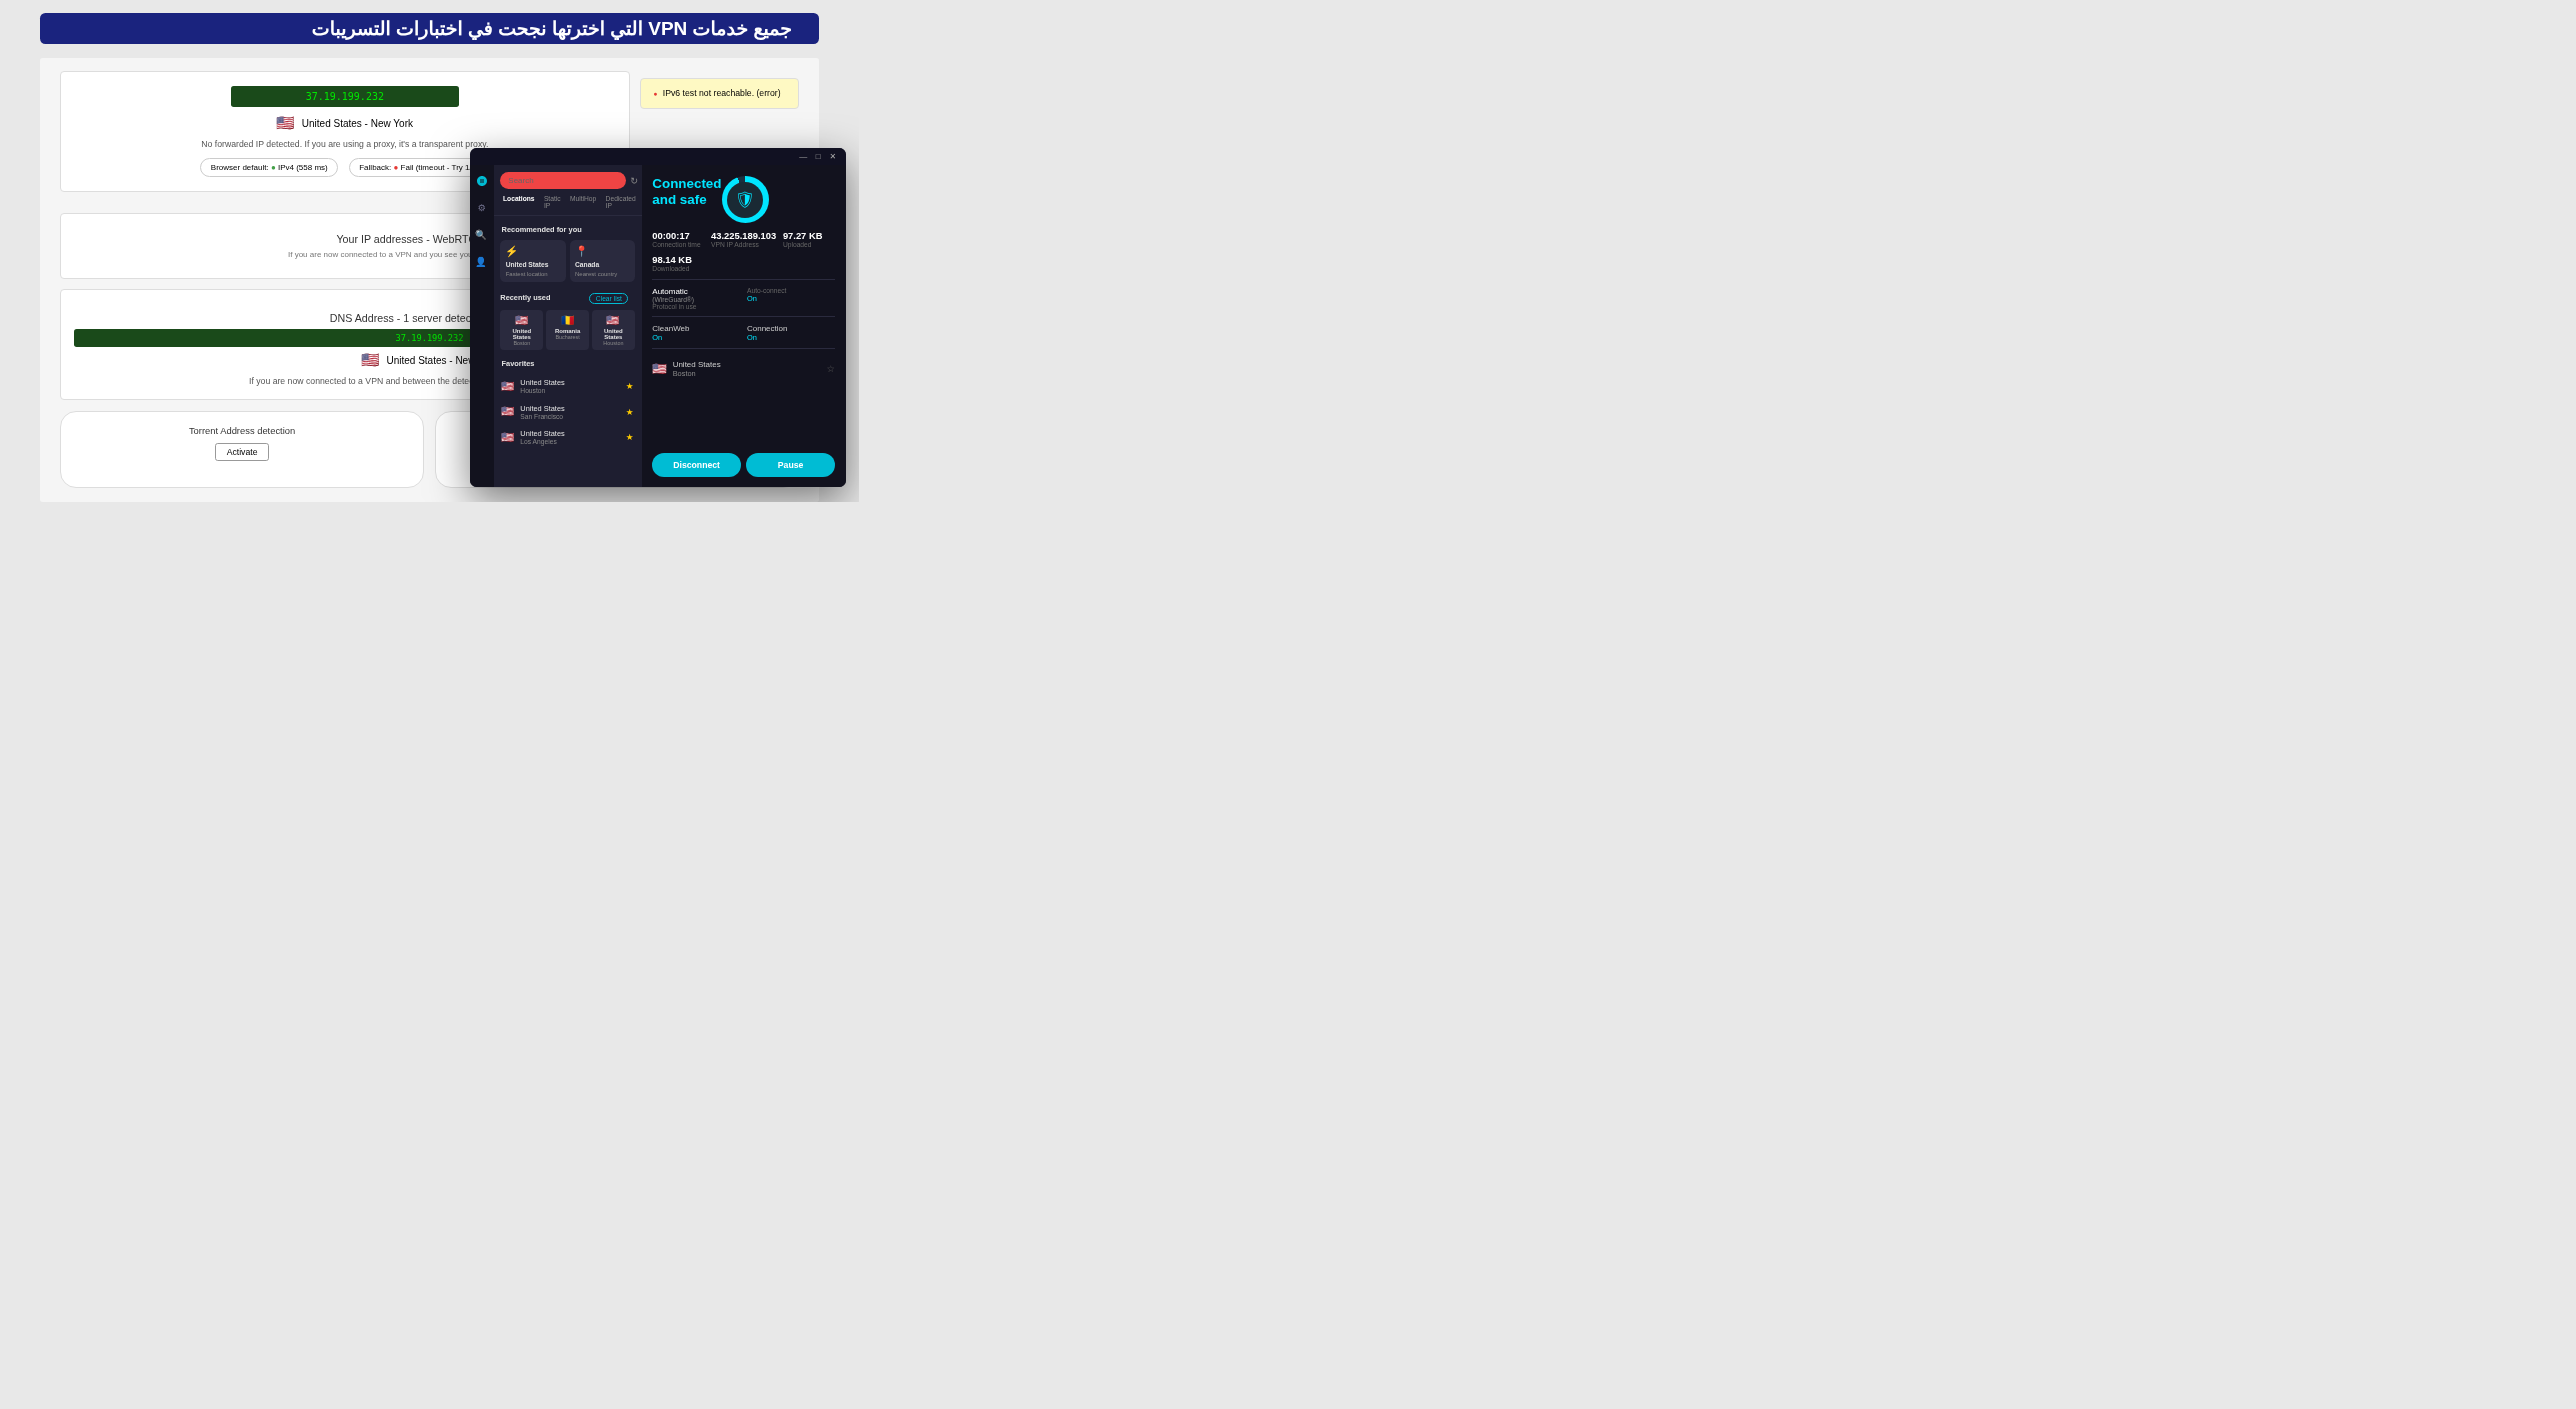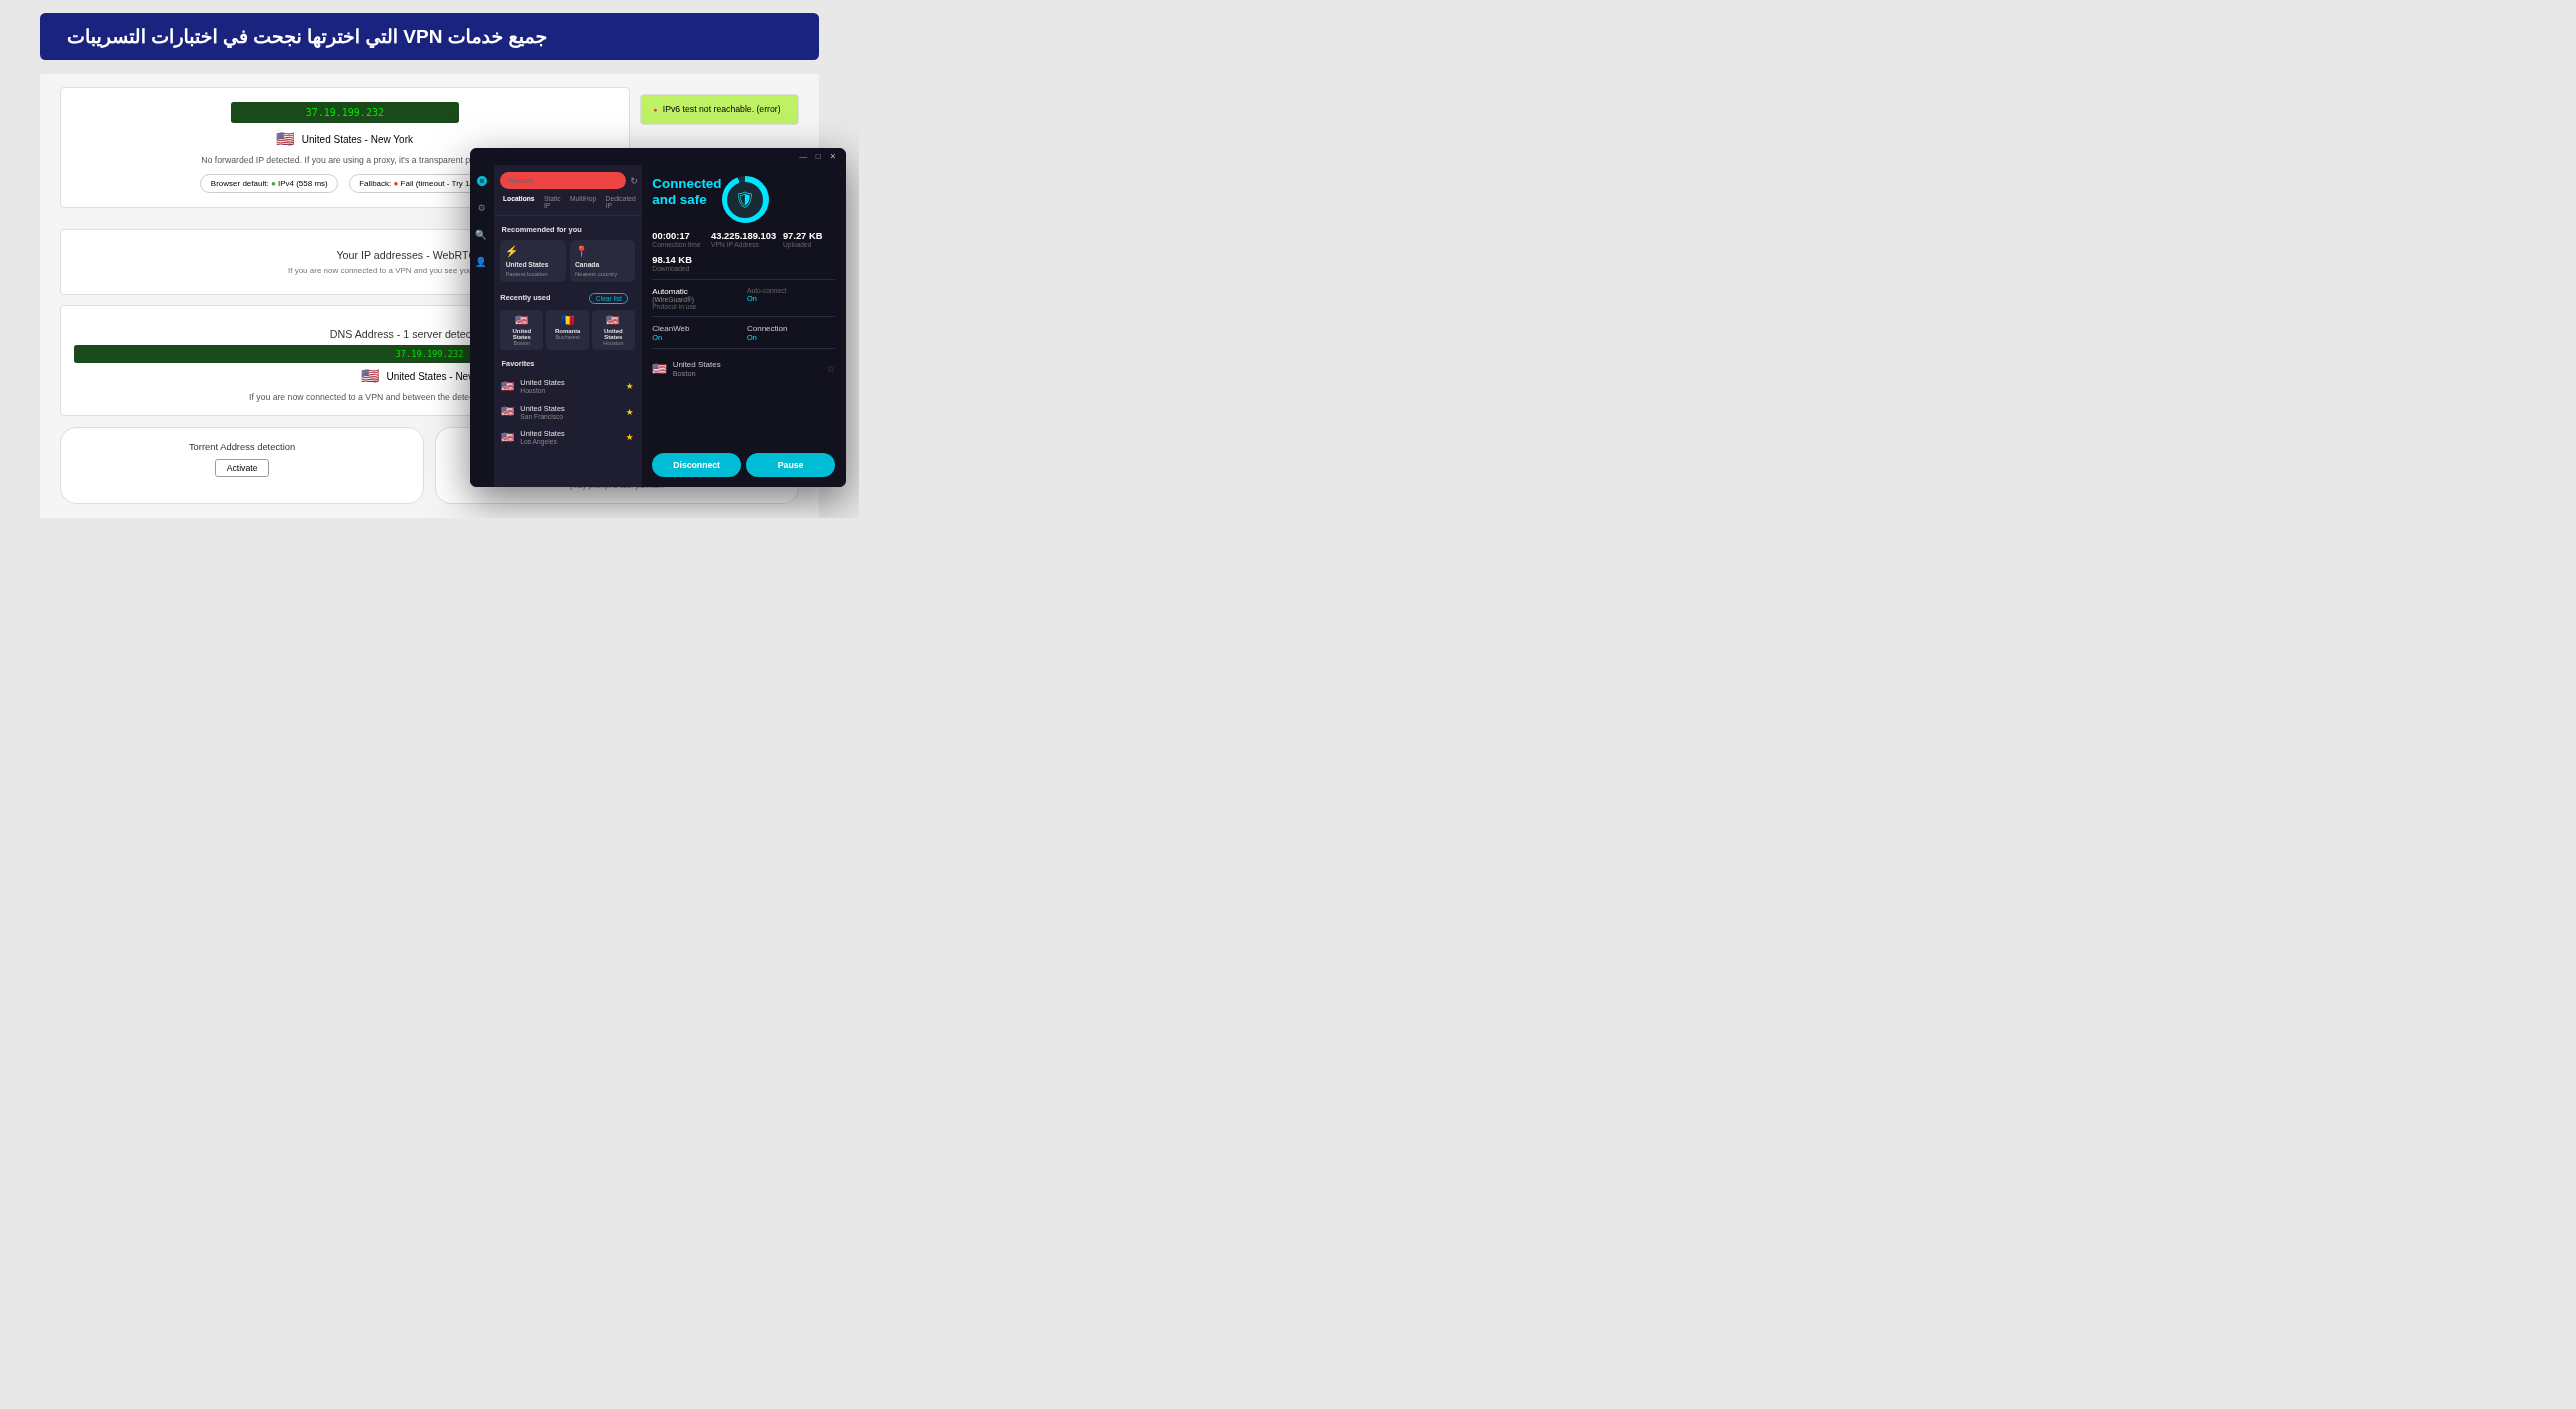--- a/index.html
+++ b/index.html
@@ -16,8 +16,8 @@
     .arabic-banner {
       background: #1a237e;
       color: white;
-      text-align: left;
-      padding: 12px 27px;
+      text-align: right;
+      padding: 4px 27px;
       font-size: 19px;
       font-weight: bold;
       direction: rtl;

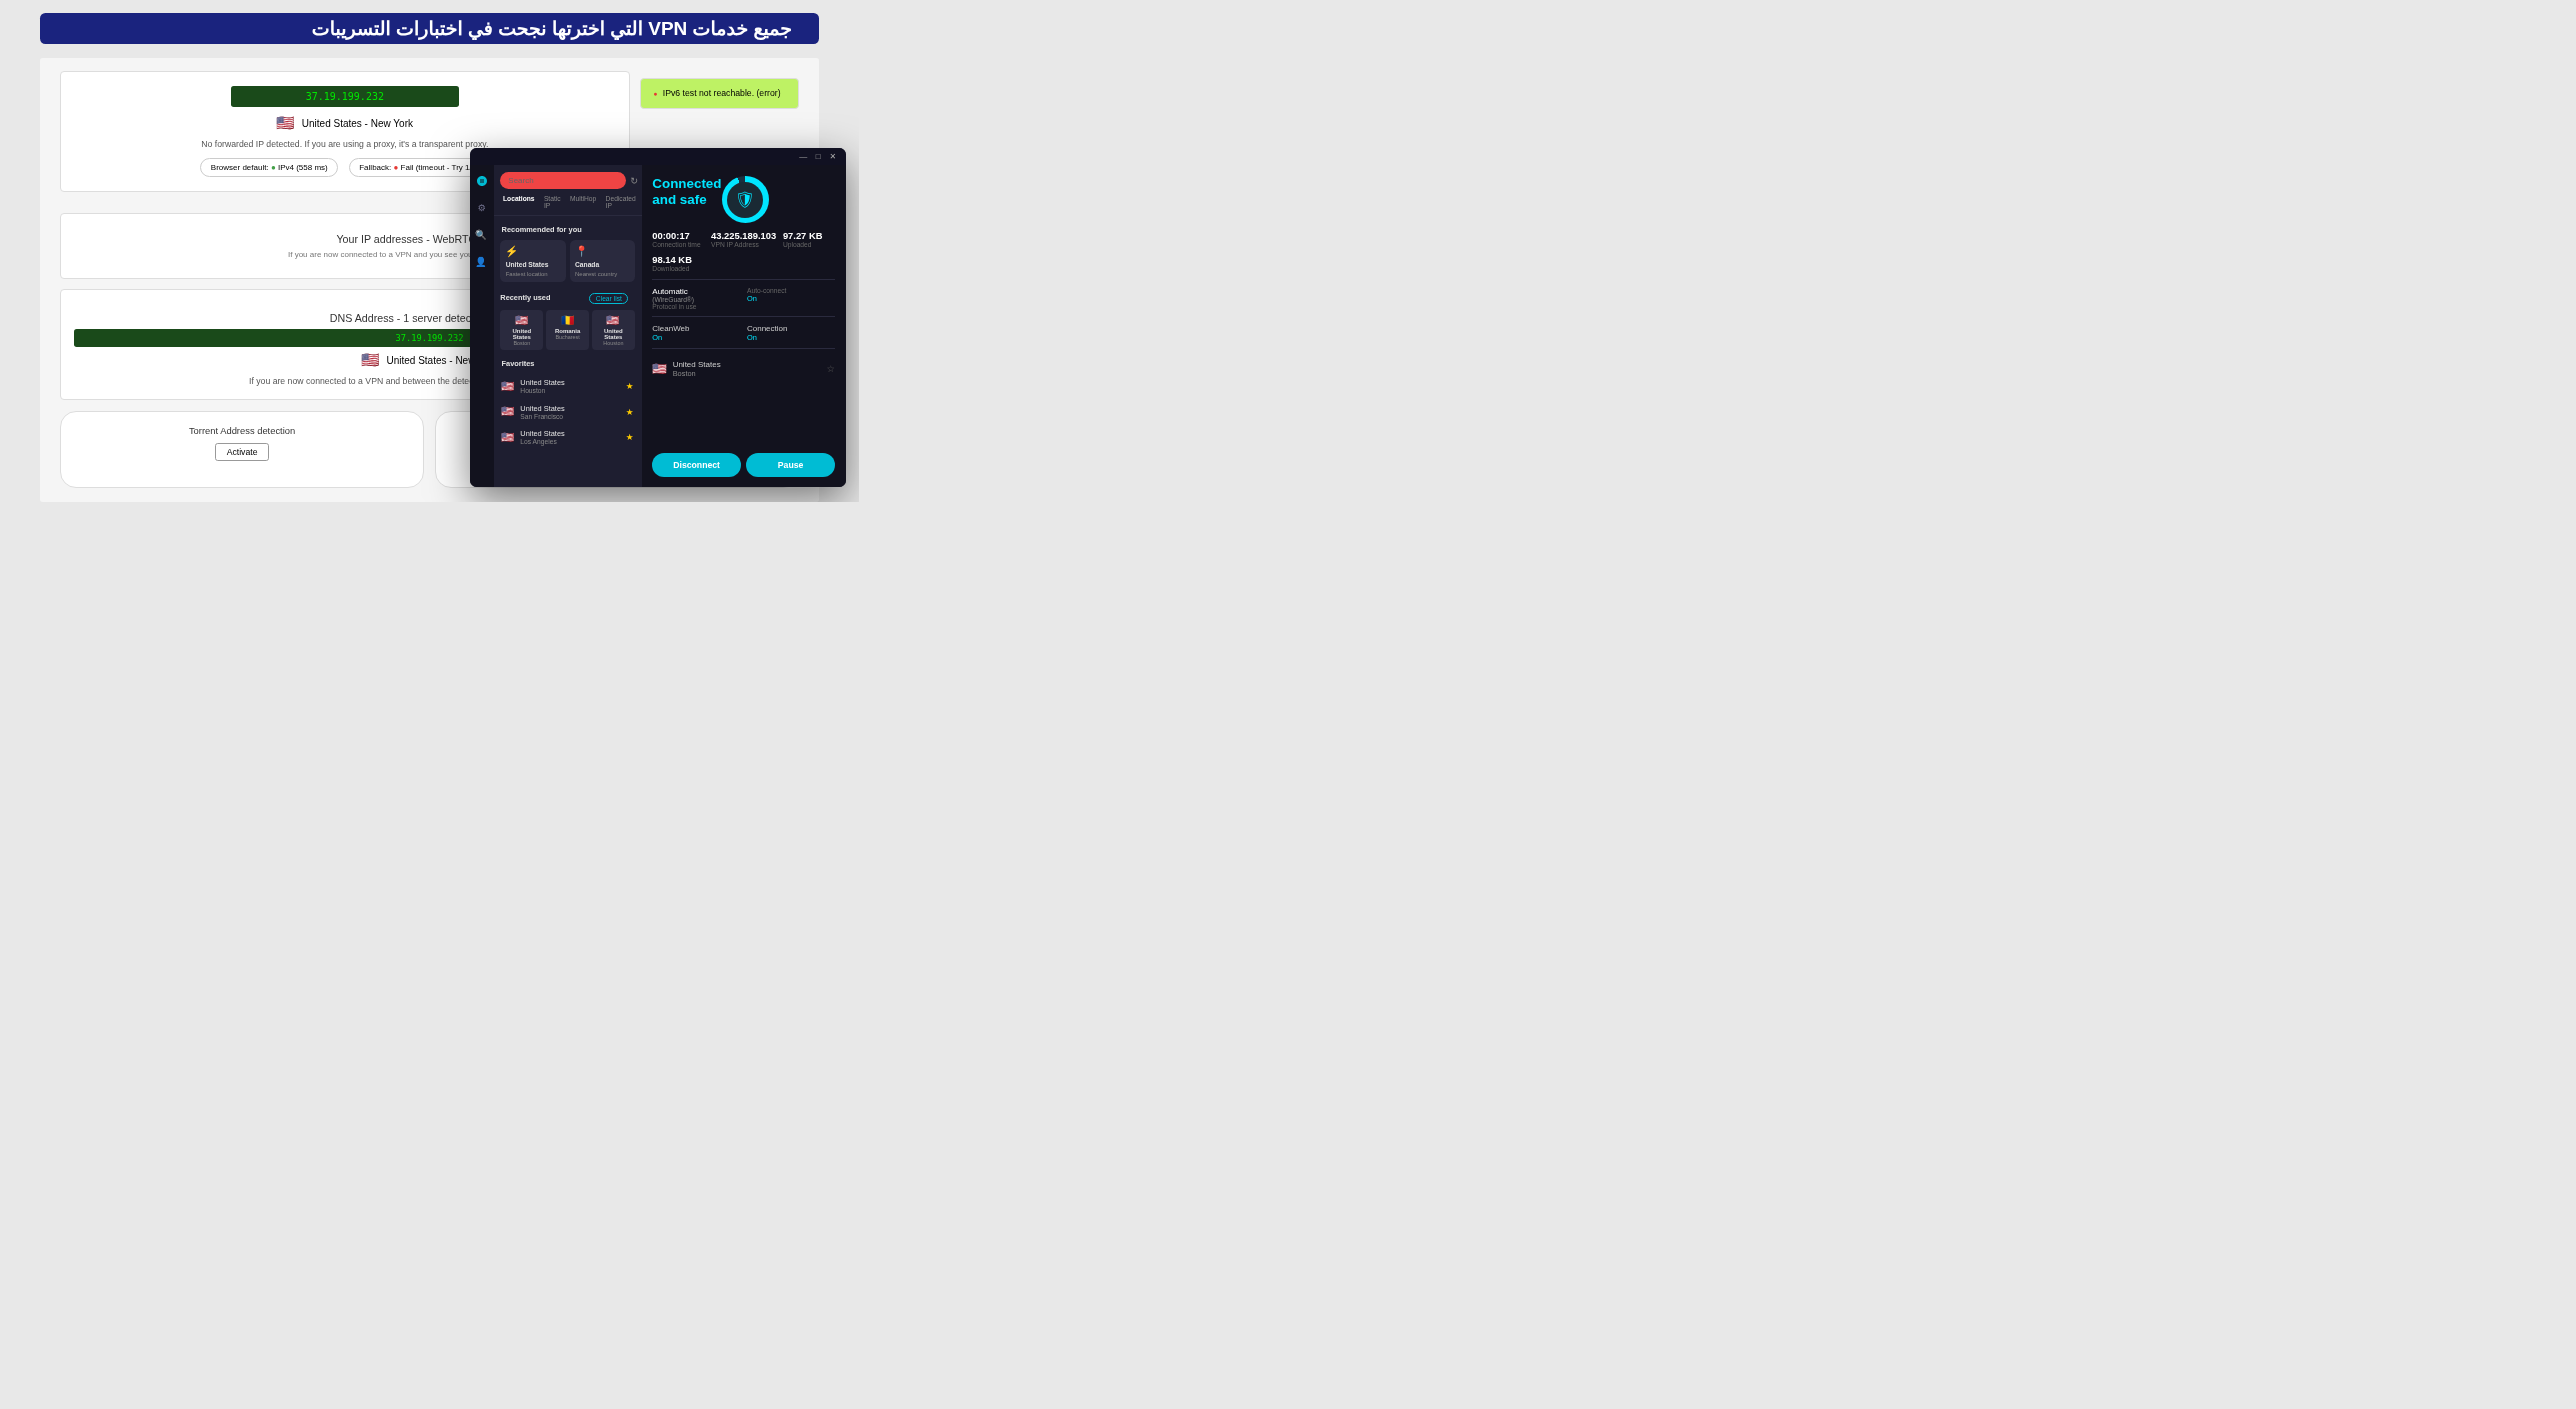--- a/index.html
+++ b/index.html
@@ -73,7 +73,7 @@
     }
 
     .ipv6-error {
-      background: #bef264;
+      background: #fef9c3;
       border: 0.7px solid #ddd;
       border-radius: 4px;
       padding: 9.4px 12px;

